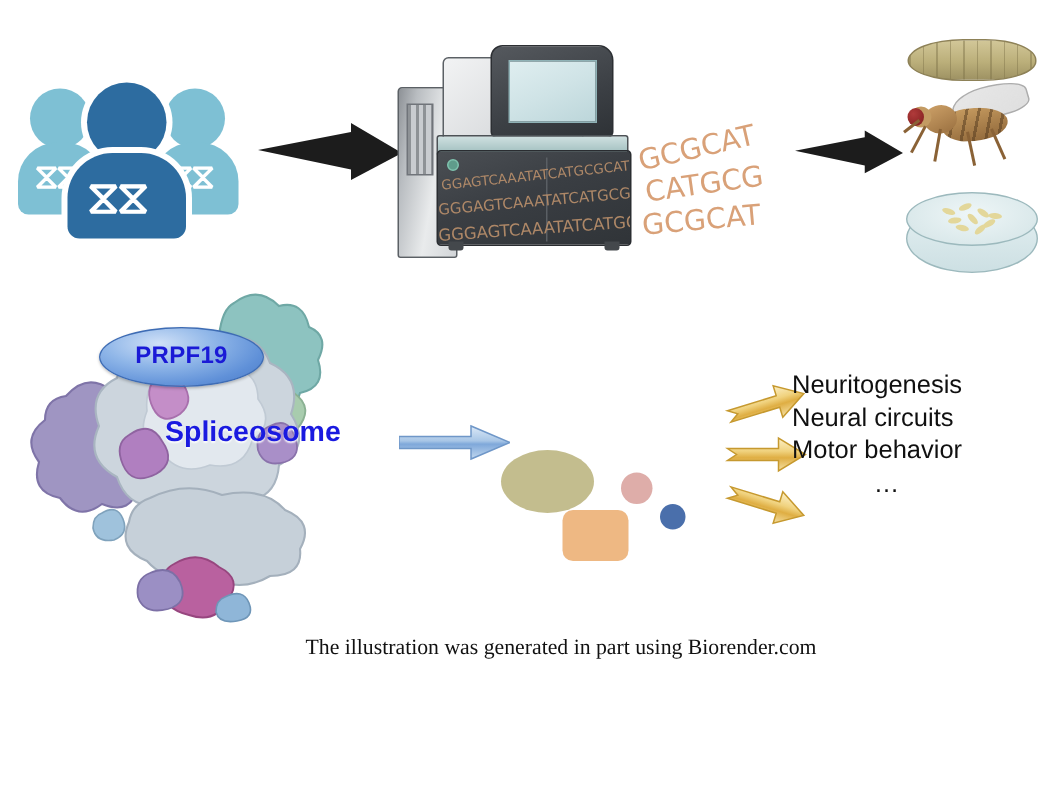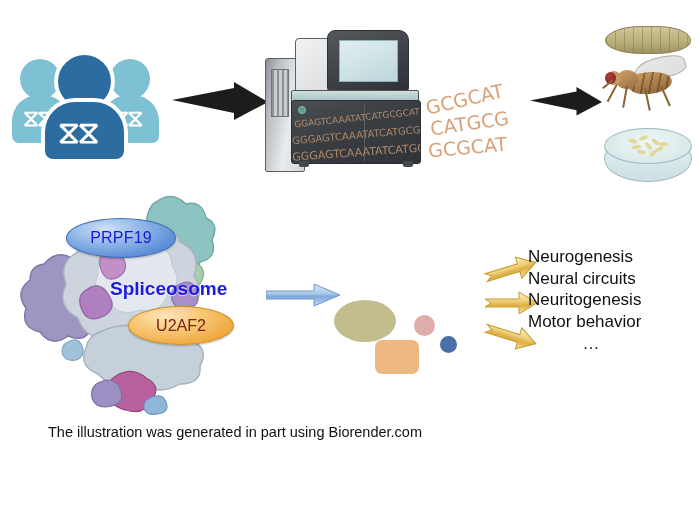--- a/index.html
+++ b/index.html
@@ -176,7 +176,7 @@
     position: absolute;
     display: flex; align-items: center; justify-content: center;
     border-radius: 50%;
-    font-weight: normal;
+    font-weight: bold;
   }
   #prpf19-label {
     left: 66px; top: 218px; width: 108px; height: 38px;

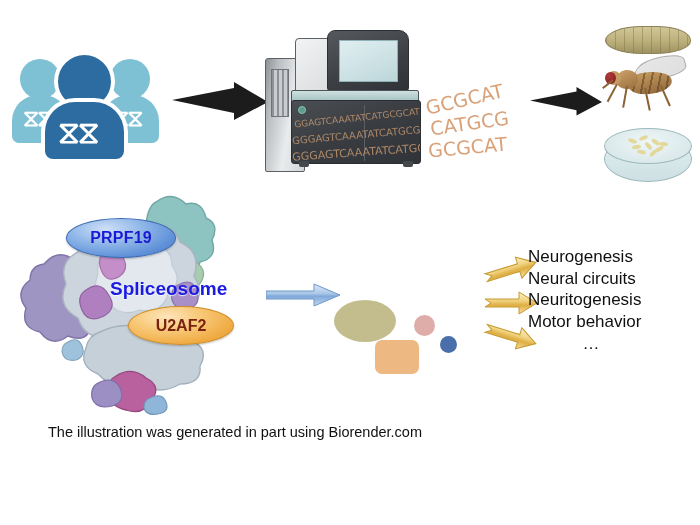--- a/index.html
+++ b/index.html
@@ -413,7 +413,6 @@
   </svg>
 
   <div id="outcomes" class="abs">
-    <div class="outcome-item">Neurogenesis</div>
     <div class="outcome-item">Neural circuits</div>
     <div class="outcome-item">Neuritogenesis</div>
     <div class="outcome-item">Motor behavior</div>

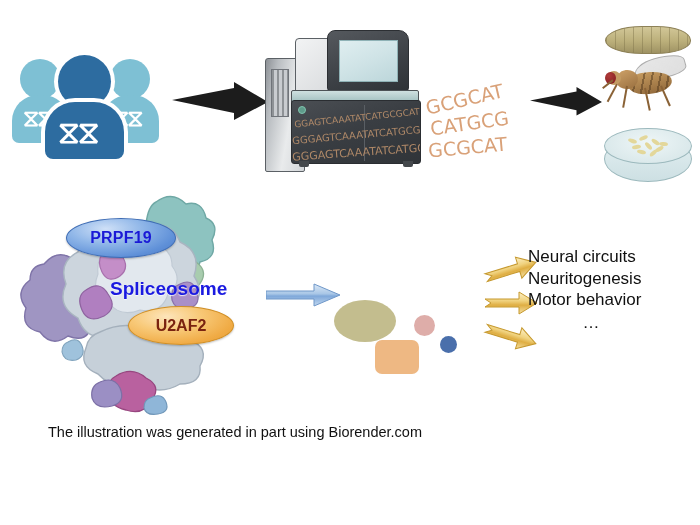--- a/index.html
+++ b/index.html
@@ -413,8 +413,8 @@
   </svg>
 
   <div id="outcomes" class="abs">
+    <div class="outcome-item">Neuritogenesis</div>
     <div class="outcome-item">Neural circuits</div>
-    <div class="outcome-item">Neuritogenesis</div>
     <div class="outcome-item">Motor behavior</div>
     <div id="outcome-ellipsis">…</div>
   </div>

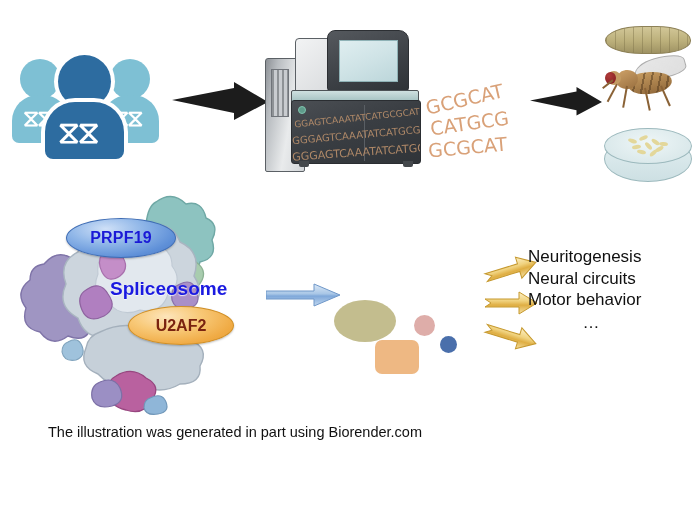--- a/index.html
+++ b/index.html
@@ -370,7 +370,6 @@
 
   <div id="prpf19-label" class="label-ellipse">PRPF19</div>
   <div id="spliceosome-text">Spliceosome</div>
-  <div id="u2af2-label" class="label-ellipse">U2AF2</div>
 
   <svg id="blue-arrow" class="abs" width="74" height="24" viewBox="0 0 74 24">
     <defs>

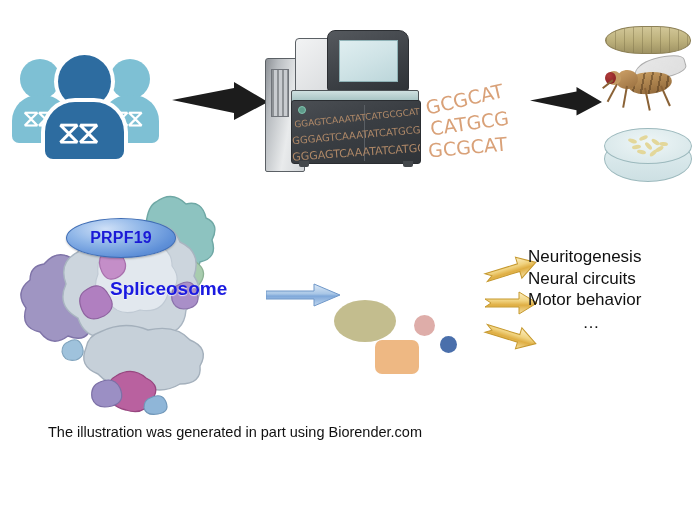--- a/index.html
+++ b/index.html
@@ -246,7 +246,8 @@
   
   #caption {
     left: 0; top: 424px; width: 700px;
-    font-size: 14.5px; color: #111111;
+    text-align: center;
+    font-size: 14.5px; color: #111111; font-family: Liberation Serif, serif;
   }
   #caption span { padding-left: 48px; }
 </style>

